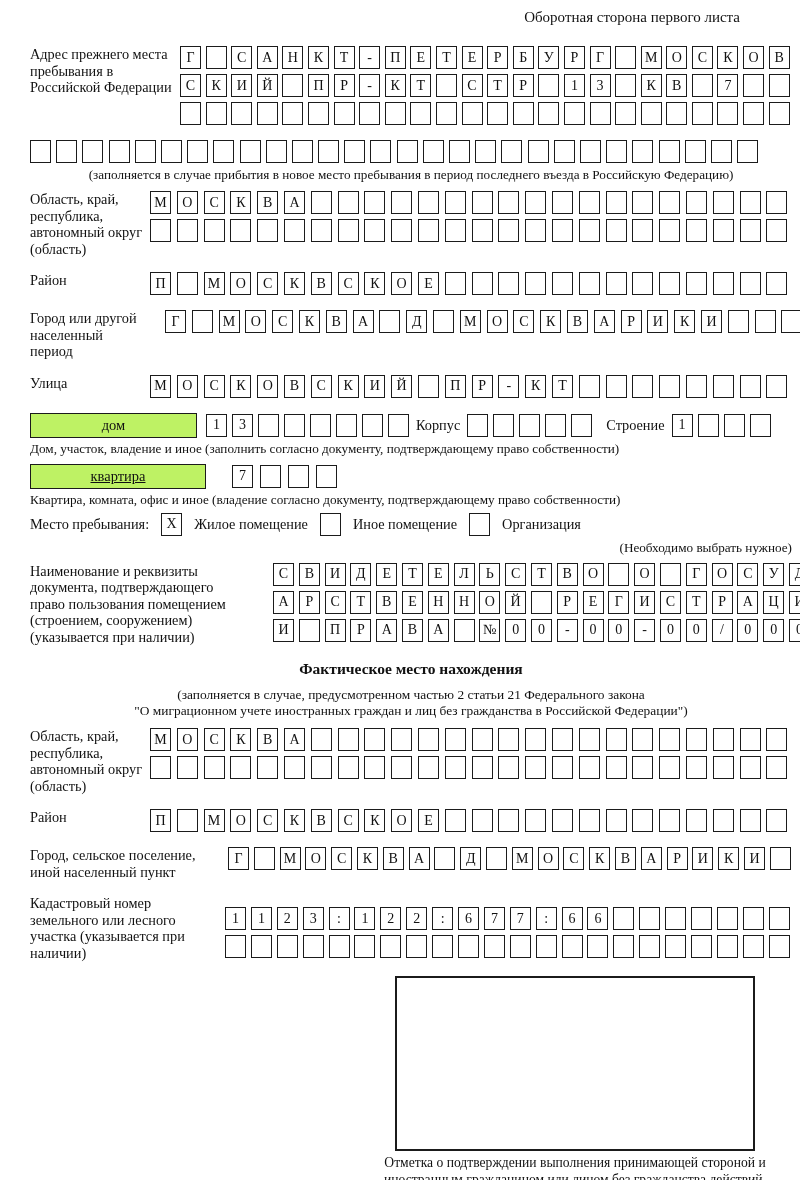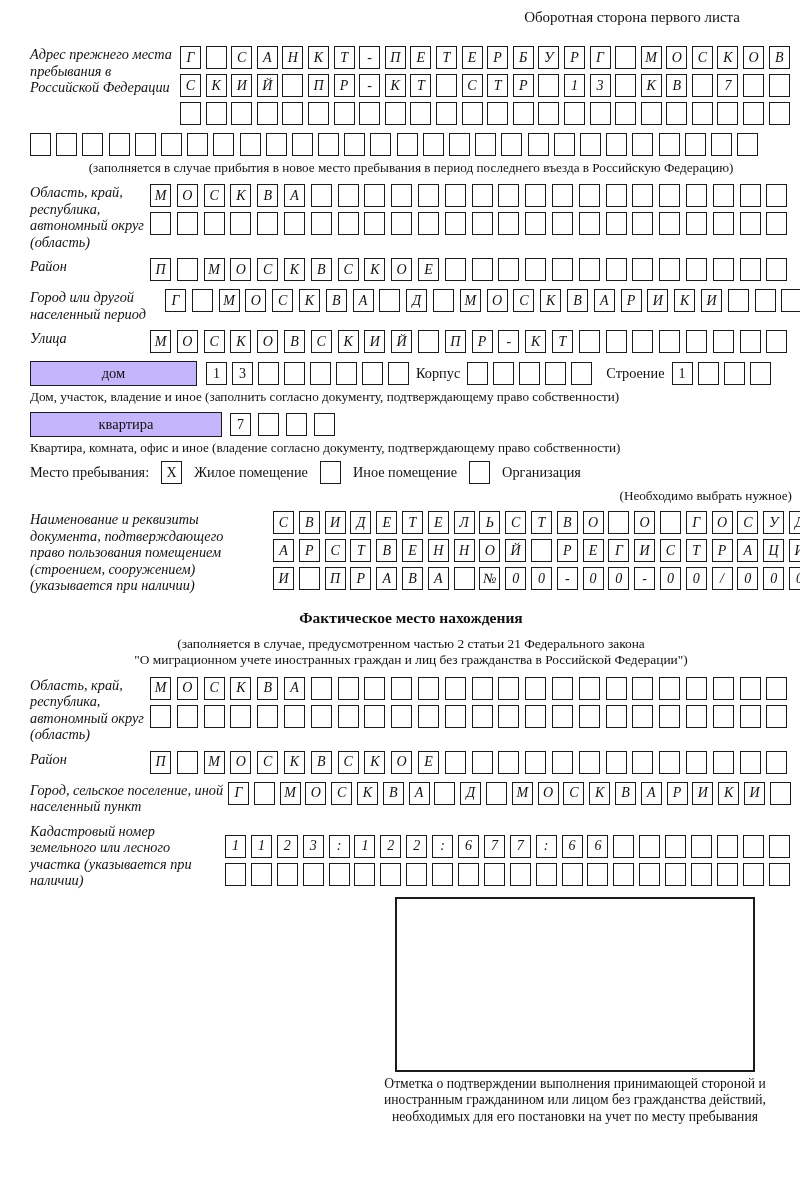--- a/index.html
+++ b/index.html
@@ -10,7 +10,7 @@
 
   .hdr { text-align:right; padding-right:52px; font-size:15px; margin-bottom:20px; }
 
-  .frow { display:flex; align-items:flex-start; margin-bottom:8px;font-style:italic; }
+  .frow { display:flex; align-items:flex-start; margin-bottom:15px; }
   .flabel { font-size:14.3px; line-height:16.5px; padding-right:4px; }
   .w150 { flex:0 0 150px; }
   .w120 { flex:0 0 120px; }

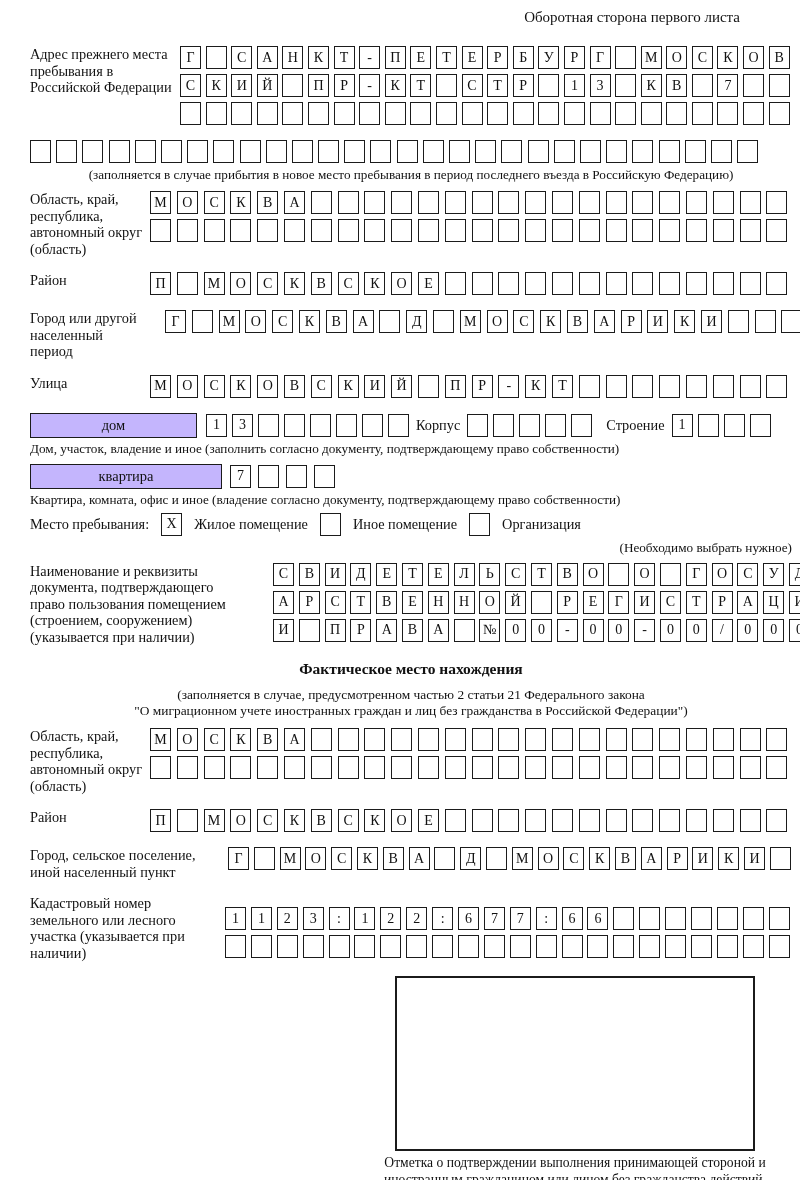--- a/index.html
+++ b/index.html
@@ -42,7 +42,7 @@
 
   .house-row { display:flex; align-items:center; margin:8px 0 3px 0; }
   .widebox { height:25px; border:1.8px solid #1b1b1b; display:flex; align-items:center;
-             justify-content:center; font-size:14.5px; background:#c4b5fd; }
+             justify-content:center; font-size:14.5px; background:#bef264; }
   .w-dom { width:167px; margin-right:9px; }
   .w-kv  { width:192px; margin-right:8px; }
   .inline-label { font-size:14.3px; margin:0 7px; white-space:nowrap; }

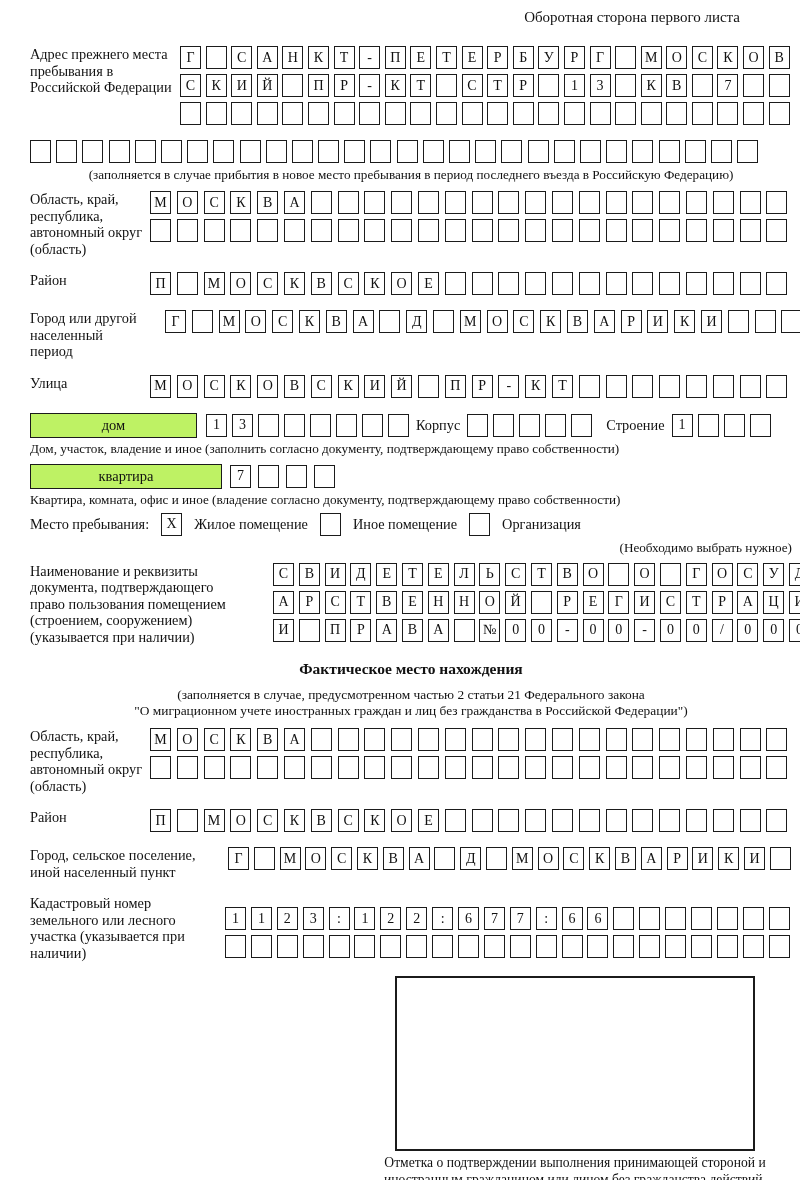--- a/index.html
+++ b/index.html
@@ -44,7 +44,7 @@
   .widebox { height:25px; border:1.8px solid #1b1b1b; display:flex; align-items:center;
              justify-content:center; font-size:14.5px; background:#bef264; }
   .w-dom { width:167px; margin-right:9px; }
-  .w-kv  { width:192px; margin-right:8px; }
+  .w-kv  { width:176px; margin-right:26px;text-decoration:underline; }
   .inline-label { font-size:14.3px; margin:0 7px; white-space:nowrap; }
   .ml12 { margin-left:14px; }
   .sub-note { margin:3px 0 6px 0; }

